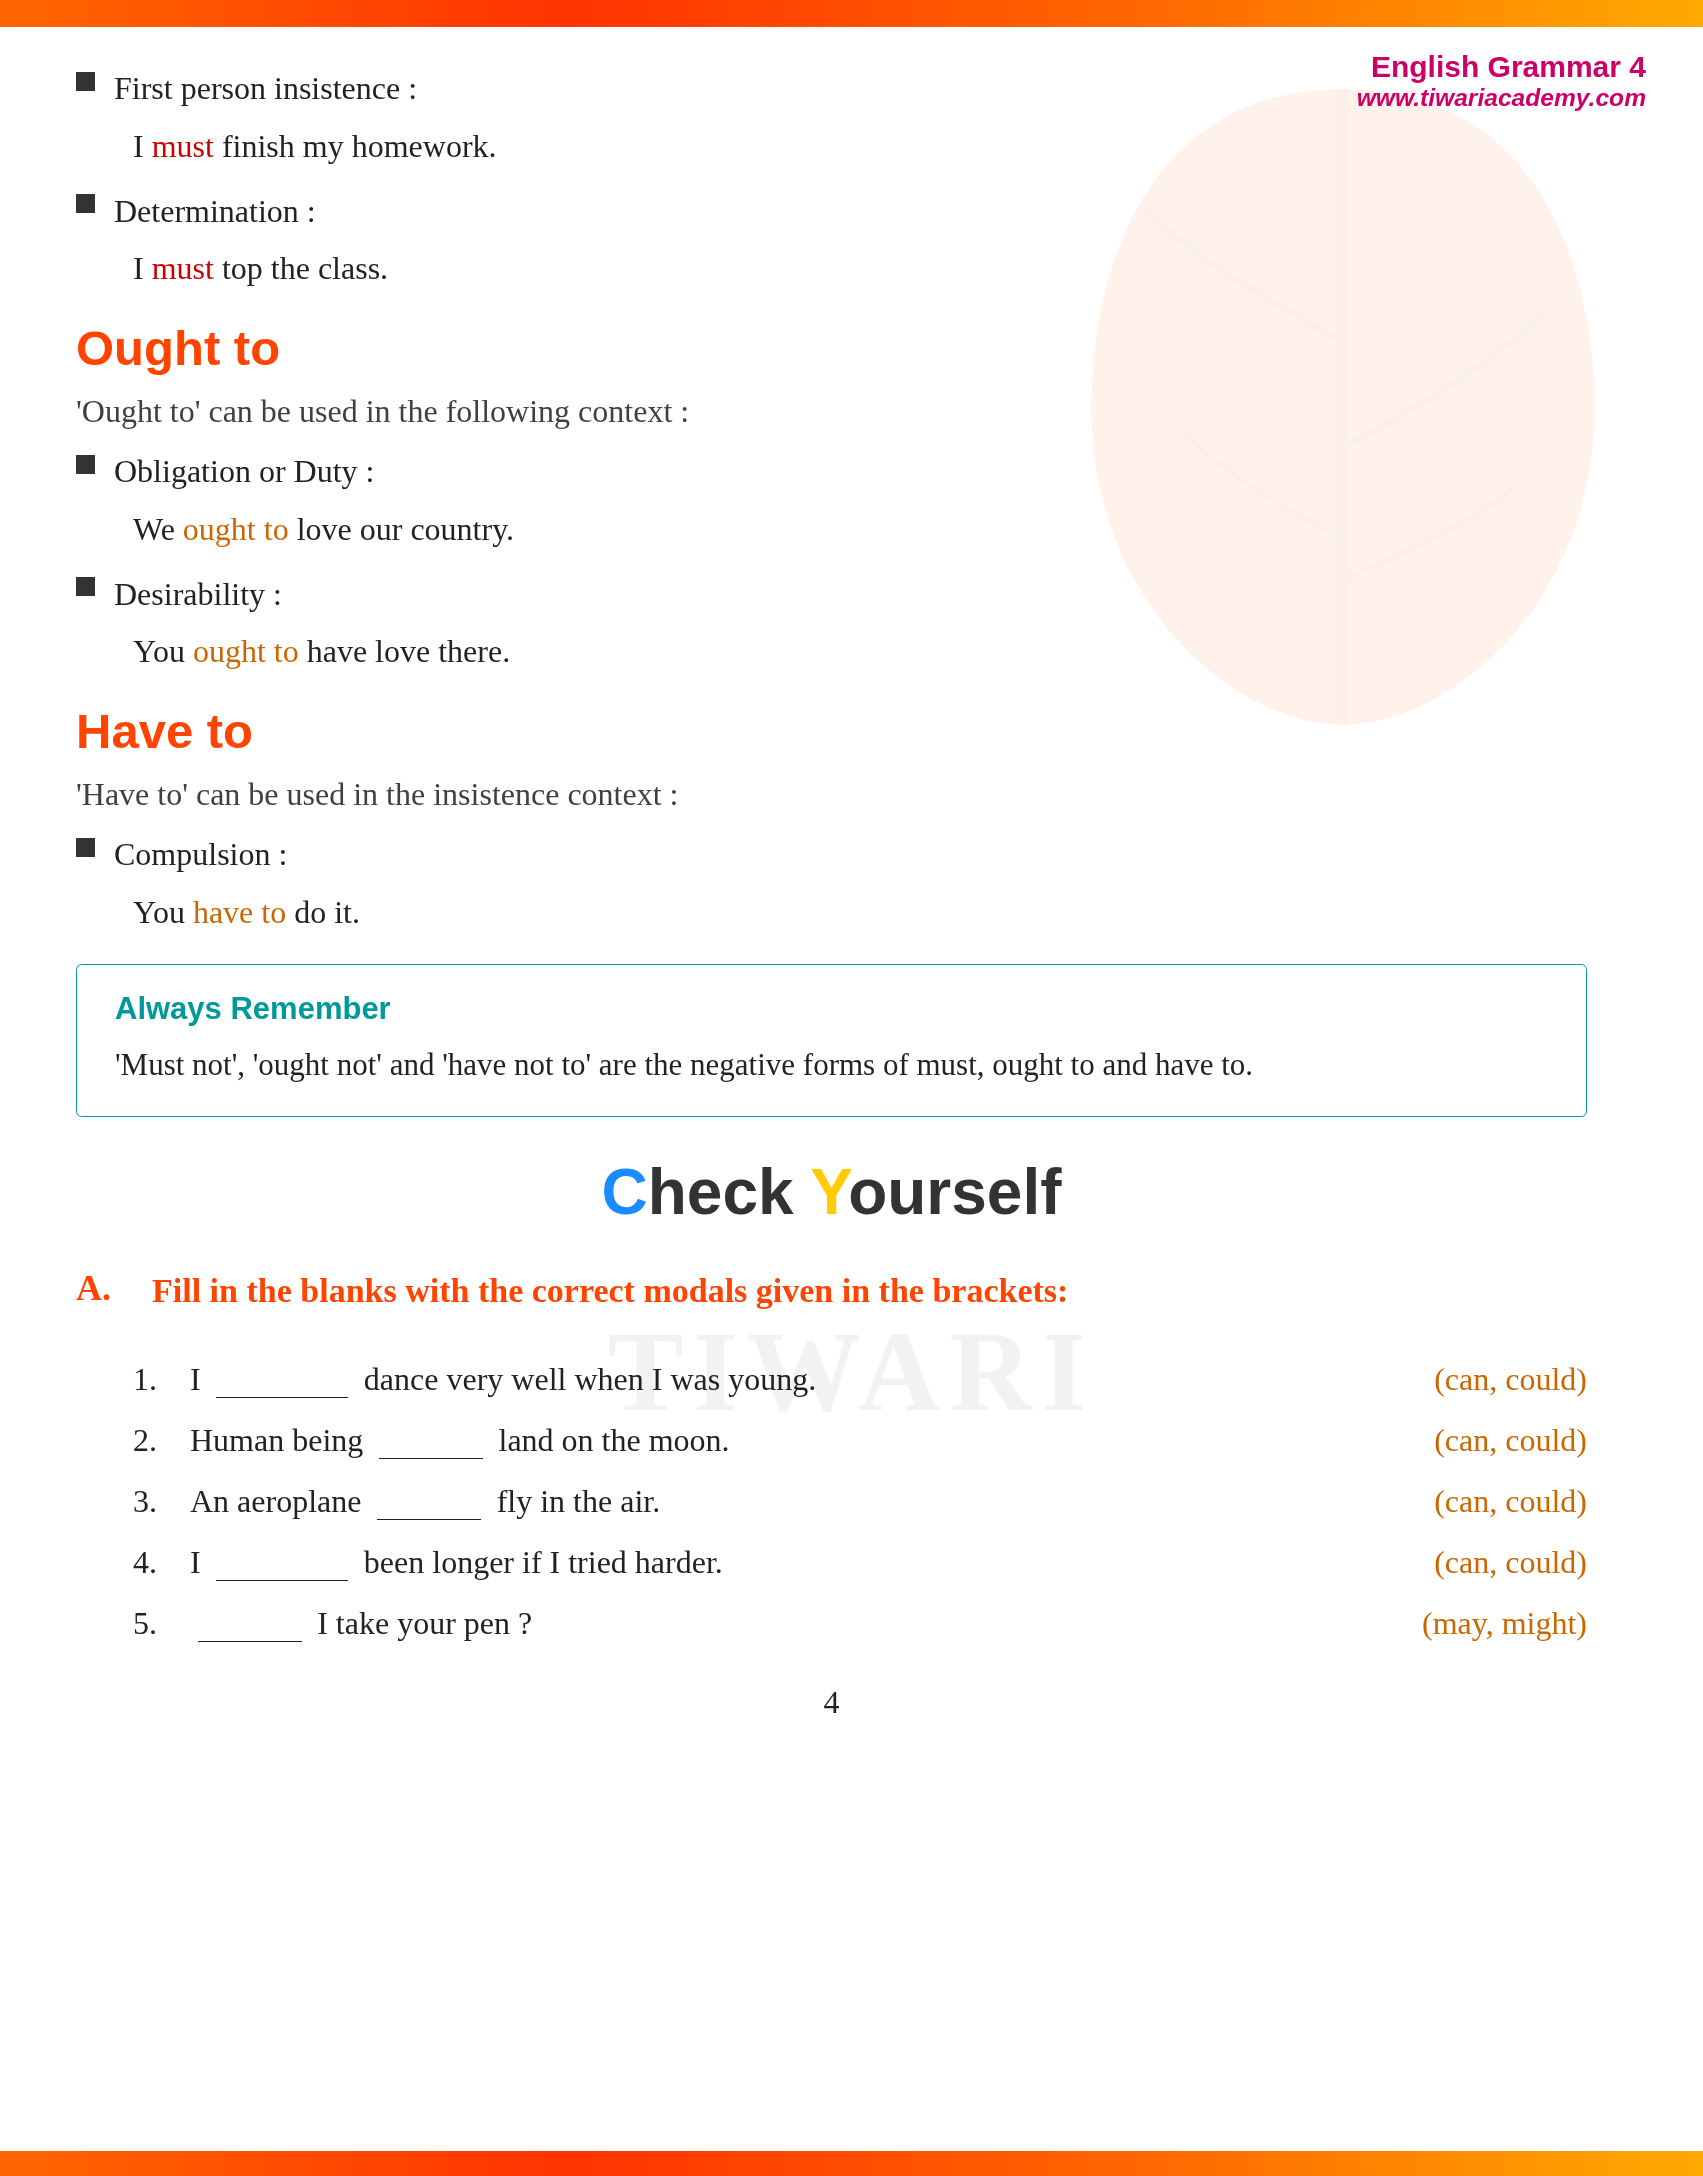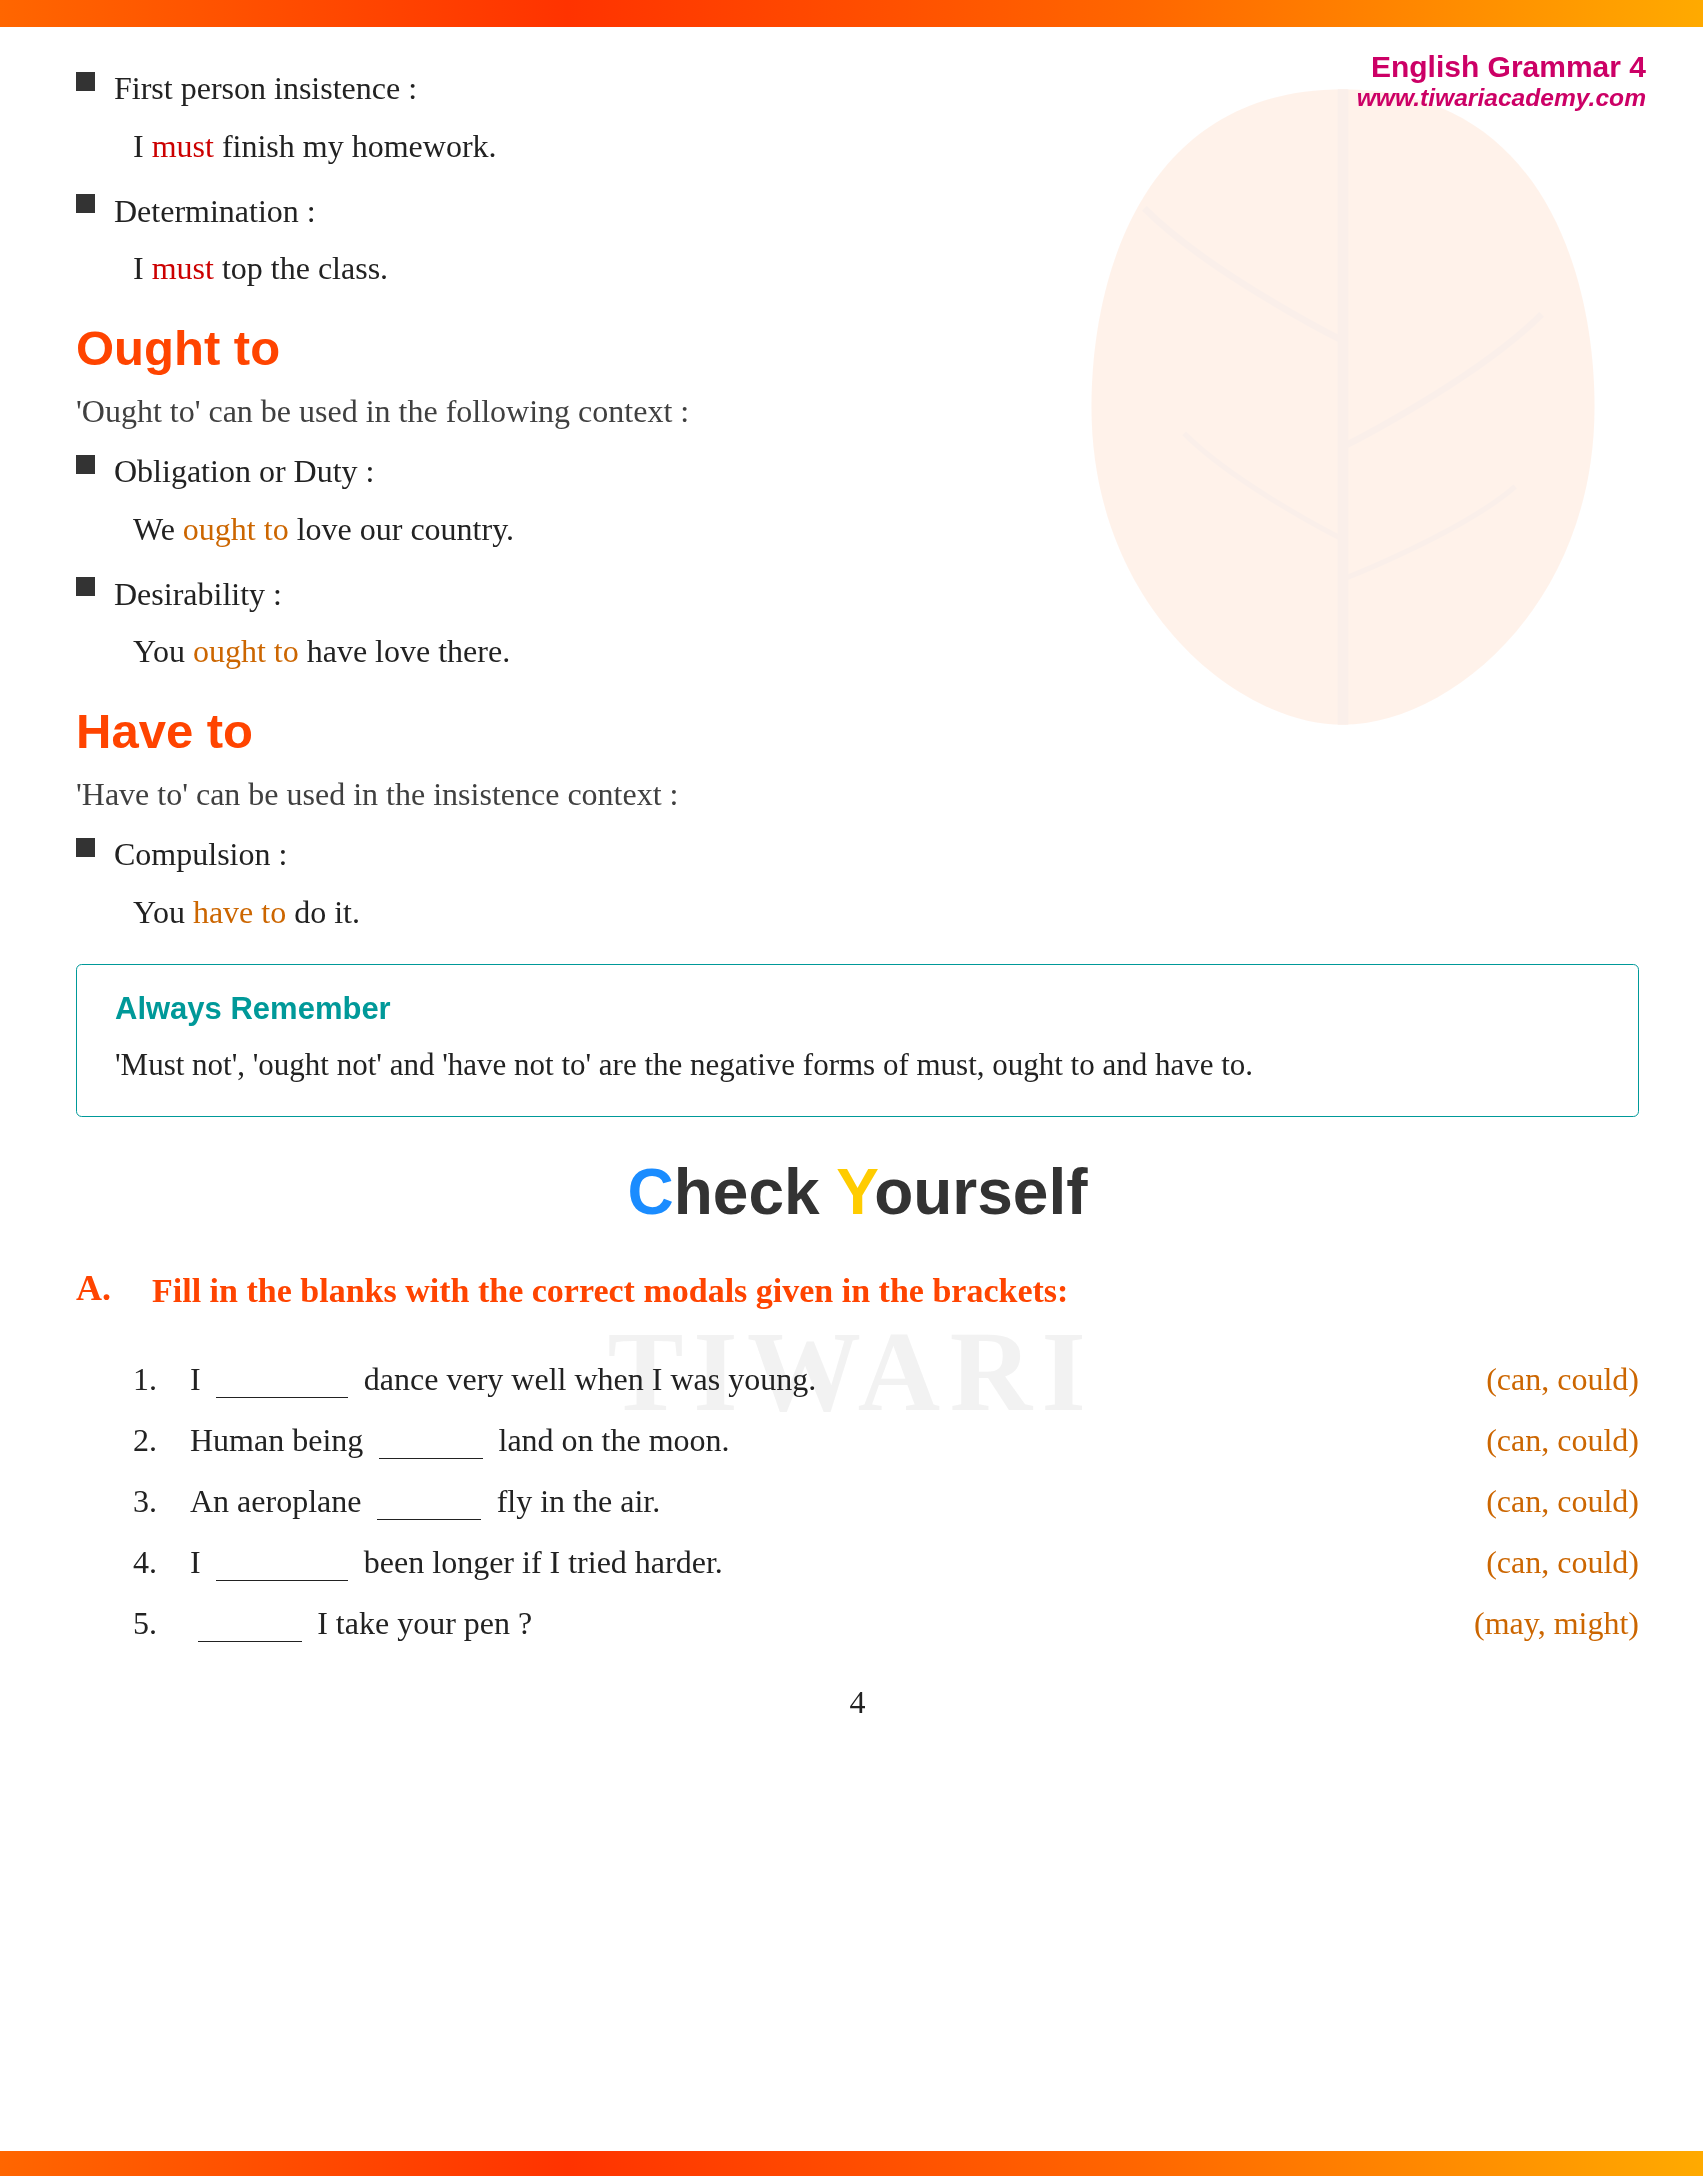--- a/index.html
+++ b/index.html
@@ -86,7 +86,7 @@
     .content {
       position: relative;
       z-index: 1;
-      padding: 28px 64px 57px 76px;
+      padding: 28px 116px 57px 76px;
       margin-top: 9.5px;
     }
 

